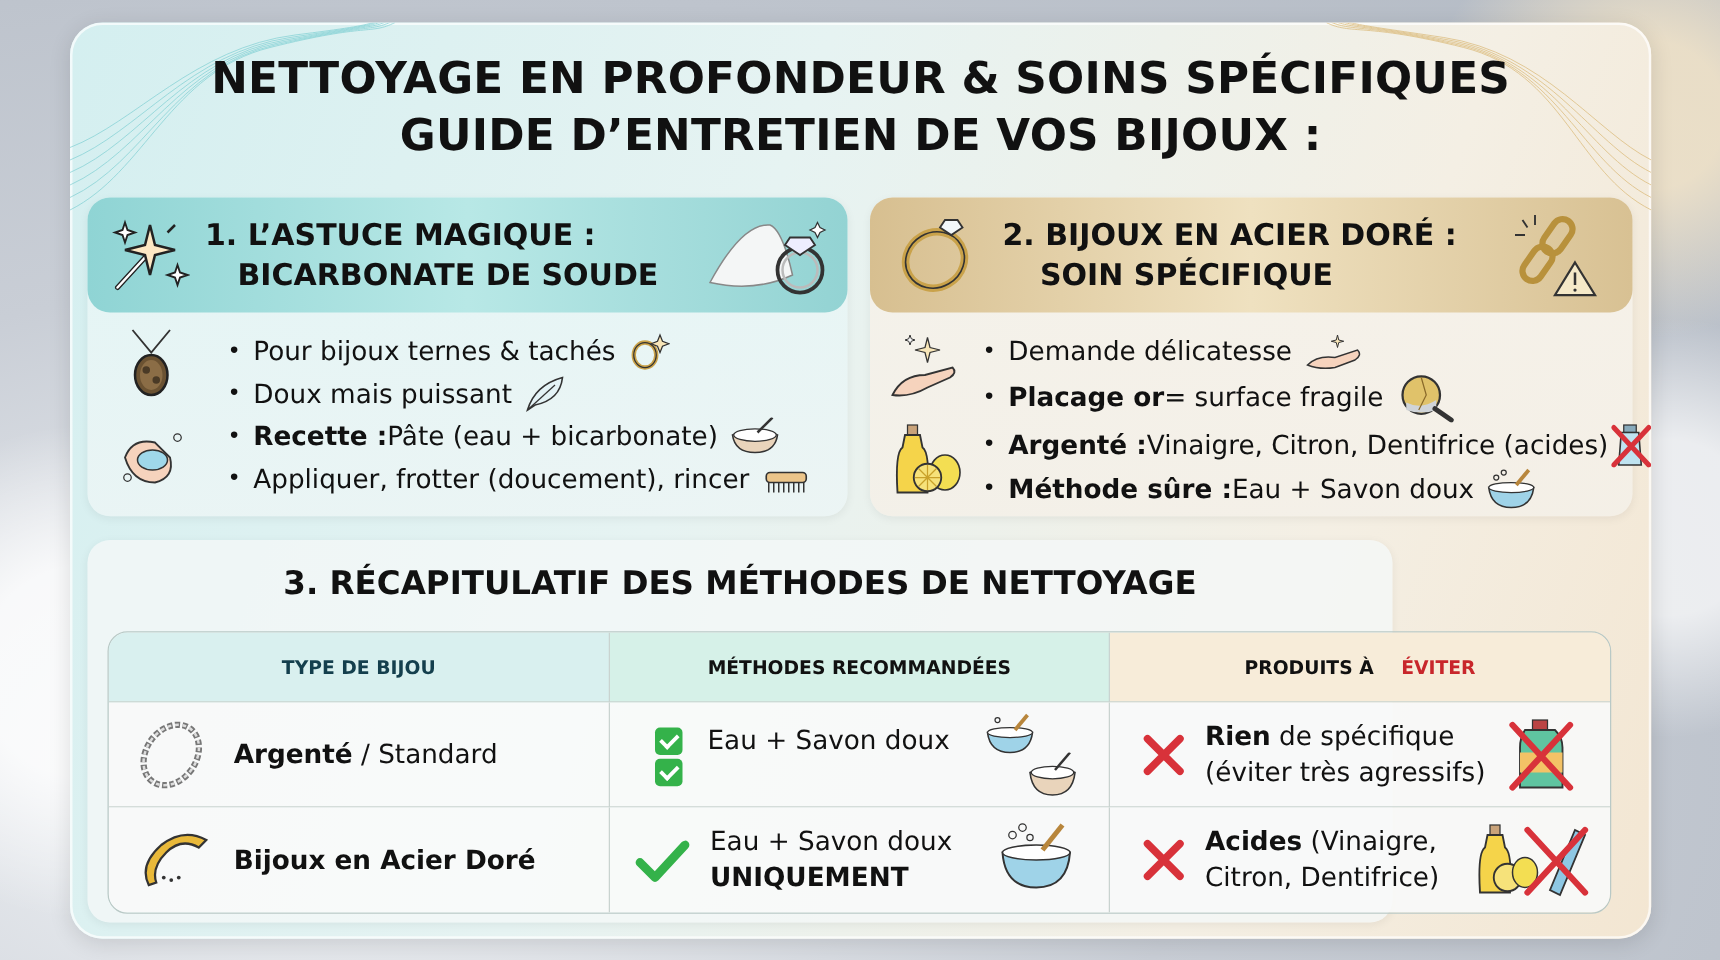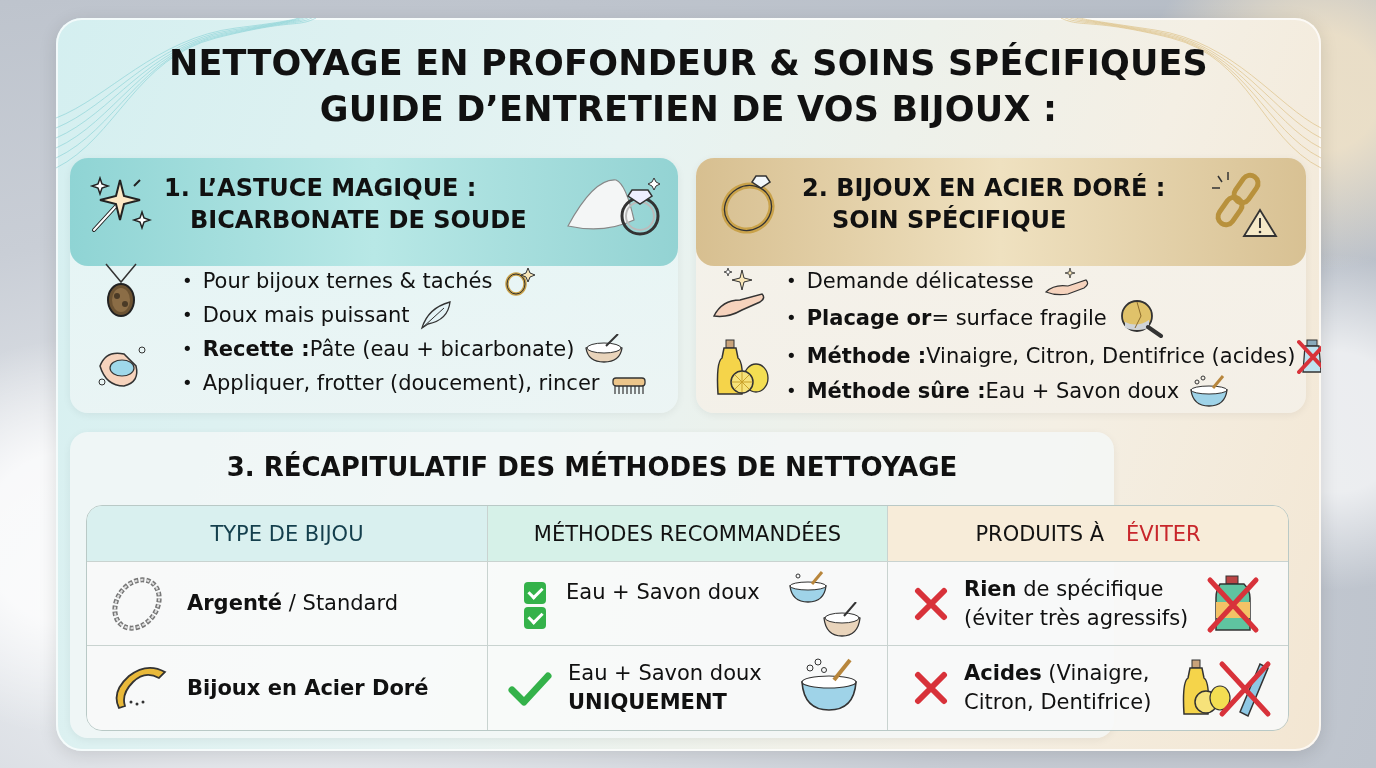--- a/index.html
+++ b/index.html
@@ -39,7 +39,7 @@
   .panel.p1 { left: 14px; width: 608px; background: linear-gradient(180deg, rgba(230,246,246,0.85), rgba(236,245,245,0.85)); }
   .panel.p2 { left: 640px; width: 610px; background: linear-gradient(180deg, rgba(246,242,234,0.9), rgba(244,240,232,0.9)); }
   .panel-head {
-    position: absolute; left: 0; right: 0; top: 0; height: 108px; border-radius: 18px;
+    position: absolute; left: 0; right: 0; top: 0; height: 92px; border-radius: 18px;
     display: flex; align-items: center;
   }
   .p1 .panel-head { background: linear-gradient(90deg, #8fd4d4 0%, #b8e8e6 50%, #93d3d3 100%); }

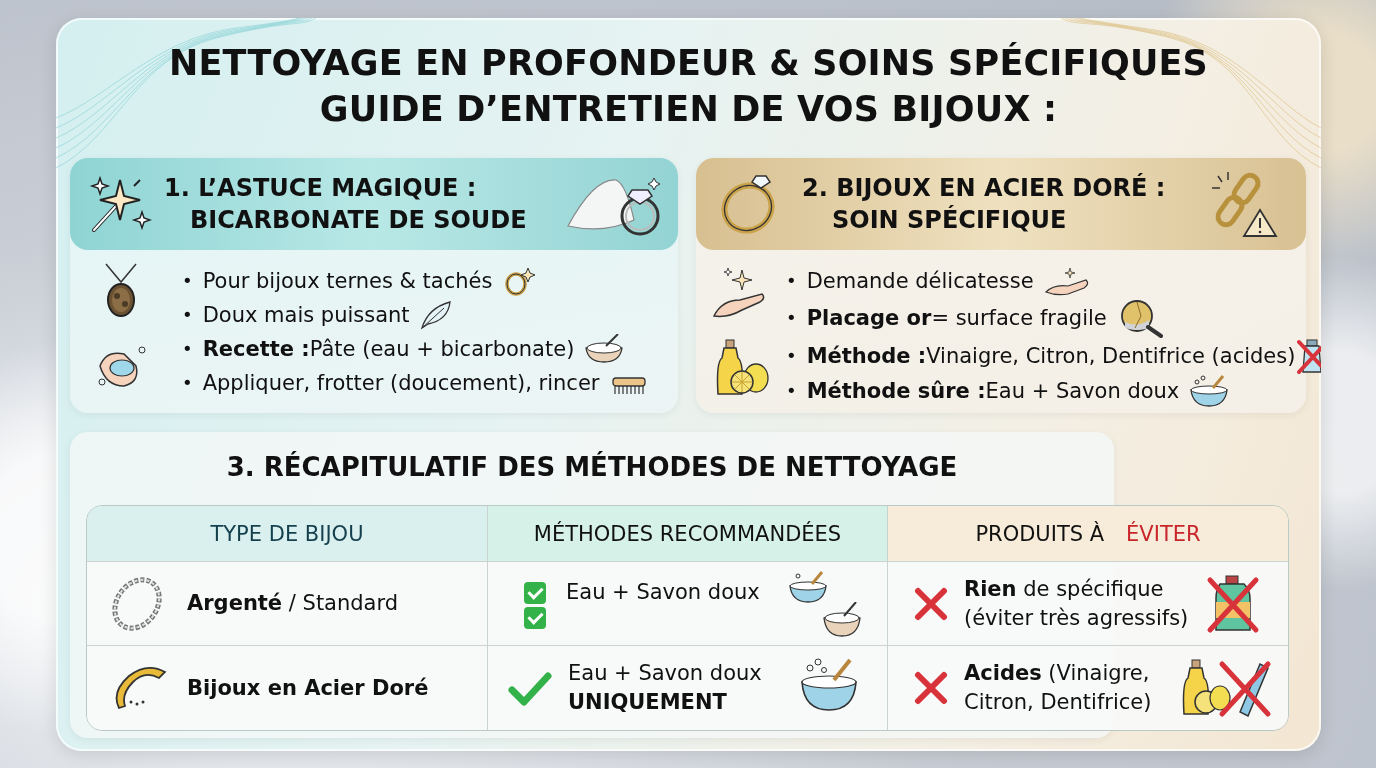--- a/index.html
+++ b/index.html
@@ -275,7 +275,7 @@
       </li>
       <li>
         <span class="dot">•</span>
-          <b>Méthode :</b>
+          <b>Argenté :</b>
           <span> Vinaigre, Citron, Dentifrice (acides)</span>
         <span class="ico" style="margin-left:2px">
             <svg width="32" height="36" viewBox="0 0 32 36">

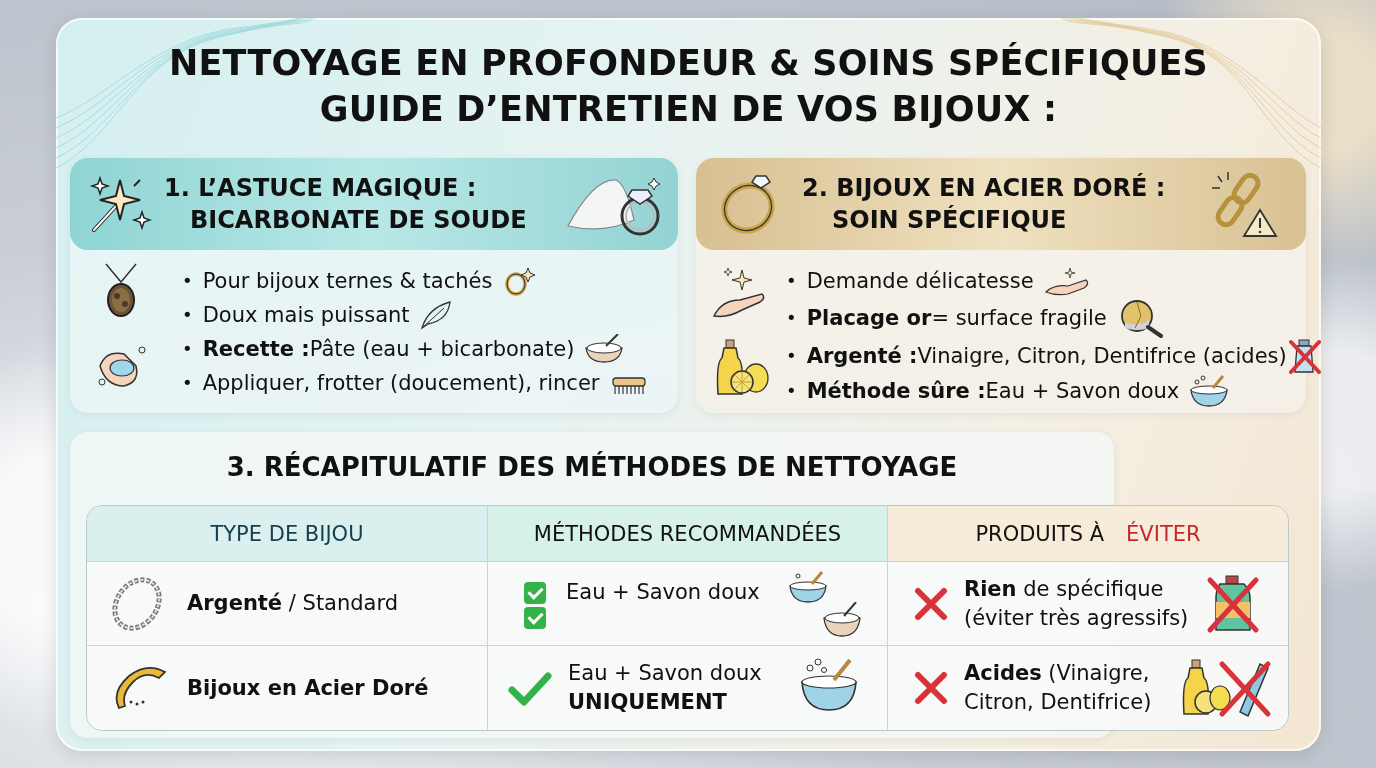--- a/index.html
+++ b/index.html
@@ -80,7 +80,7 @@
   .cell { border-right: 1.5px solid #c9d3d0; border-bottom: 1.5px solid #c9d3d0; position: relative; display: flex; align-items: center; }
   .cell.lastc { border-right: none; }
   .cell.lastr { border-bottom: none; }
-  .th { justify-content: center; font-weight: normal; font-size: 21px; }
+  .th { justify-content: center; font-weight: bold; font-size: 15px; }
   .th.c1 { background: #d9f0ef; color: #143f4d; }
   .th.c2 { background: #d6f1e8; color: #111; }
   .th.c3 { background: #f7ecd9; color: #111; gap: 16px; }

